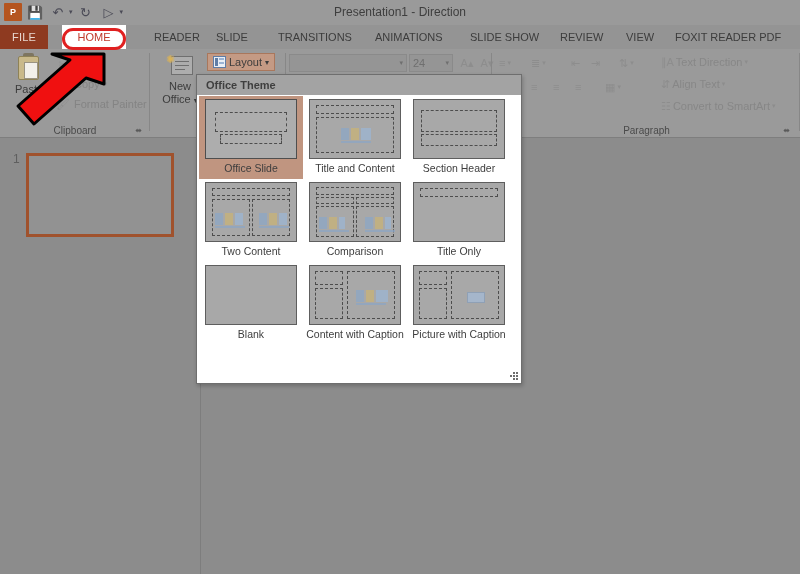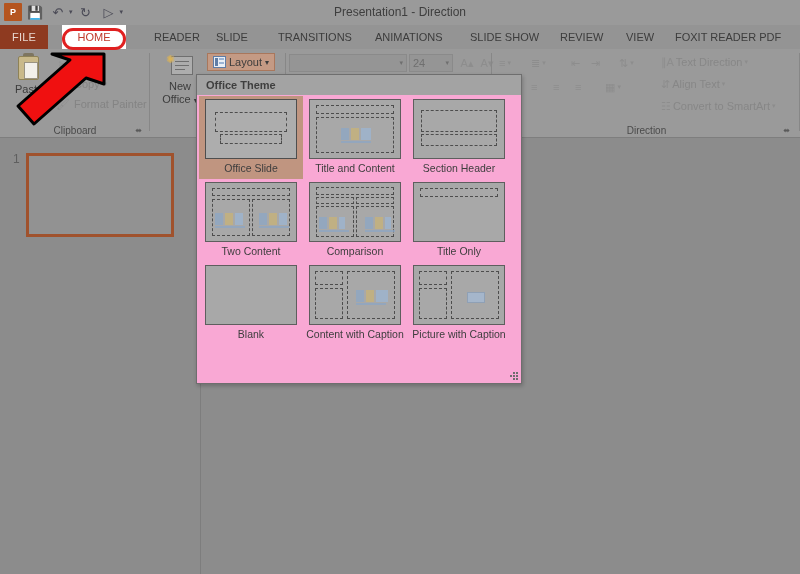--- a/index.html
+++ b/index.html
@@ -192,7 +192,7 @@
   
   .gallery {
     position: absolute; left: 196px; top: 74px; width: 326px; height: 310px;
-    background: #f9a8d4;
+    background: #ffffff;
     border: 1px solid #6e6e6e;
     box-shadow: 1px 2px 4px rgba(0,0,0,.22);
   }

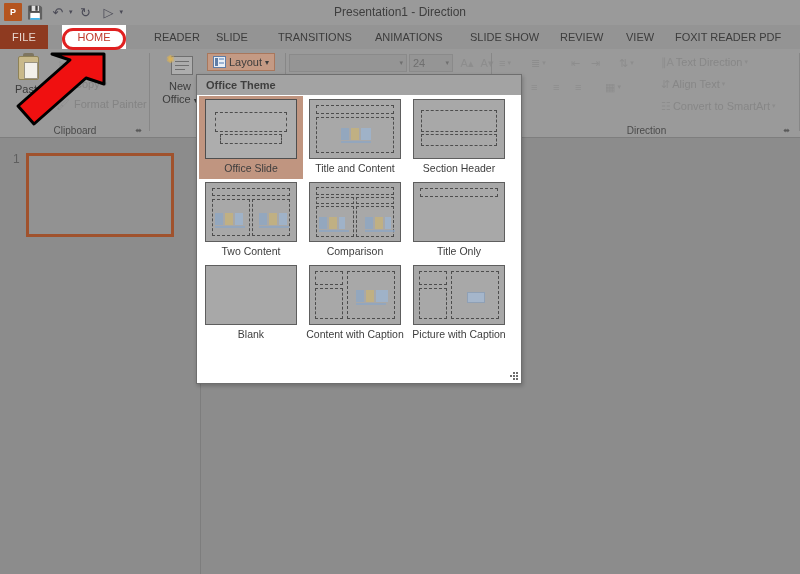--- a/index.html
+++ b/index.html
@@ -407,7 +407,7 @@
         <span class="pico">▦</span>
         <span class="mini-caret">▾</span>
       </div>
-      <div class="grp-label">Direction</div>
+      <div class="grp-label">Paragraph</div>
       <div class="dialog-launcher" style="right:10px;">⬌</div>
       <div class="grp-sep" style="right:0;"></div>
     </div>

